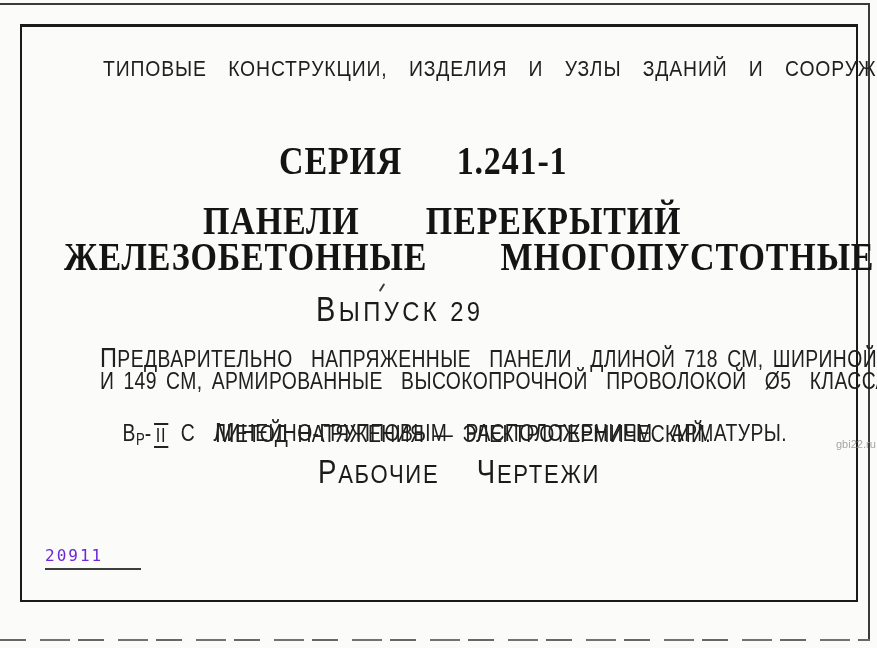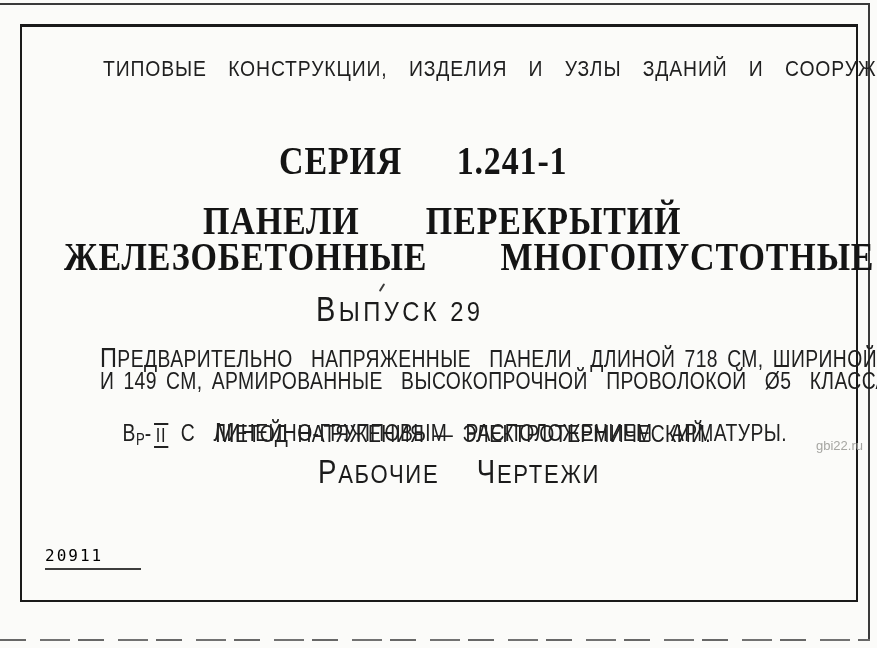--- a/index.html
+++ b/index.html
@@ -94,8 +94,8 @@
   }
   
   .watermark{
-    position:absolute;left:816px;top:438px;
-    font-size:13px;color:#a6a6a2;letter-spacing:0;
+    position:absolute;left:836px;top:438px;
+    font-size:11px;color:#a6a6a2;letter-spacing:0;
     z-index:5;white-space:nowrap;
   }
   

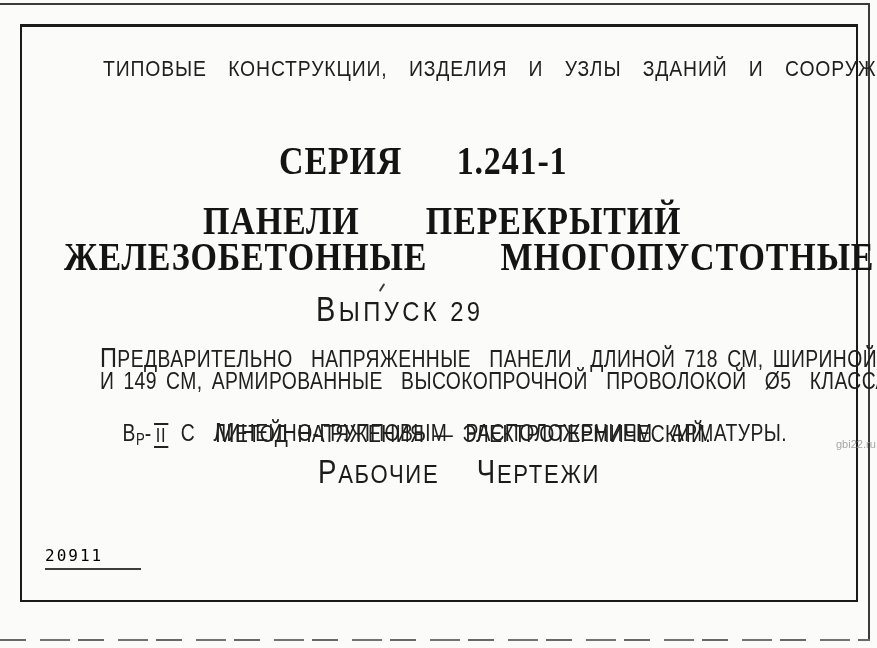--- a/index.html
+++ b/index.html
@@ -90,7 +90,7 @@
     font-family:"DejaVu Sans Mono",monospace;
     font-size:16px;letter-spacing:2px;
     border-bottom:2px solid #3d3d3d;
-    padding-bottom:3px;color:#000000;
+    padding-bottom:3px;color:#6d28d9;
   }
   
   .watermark{

